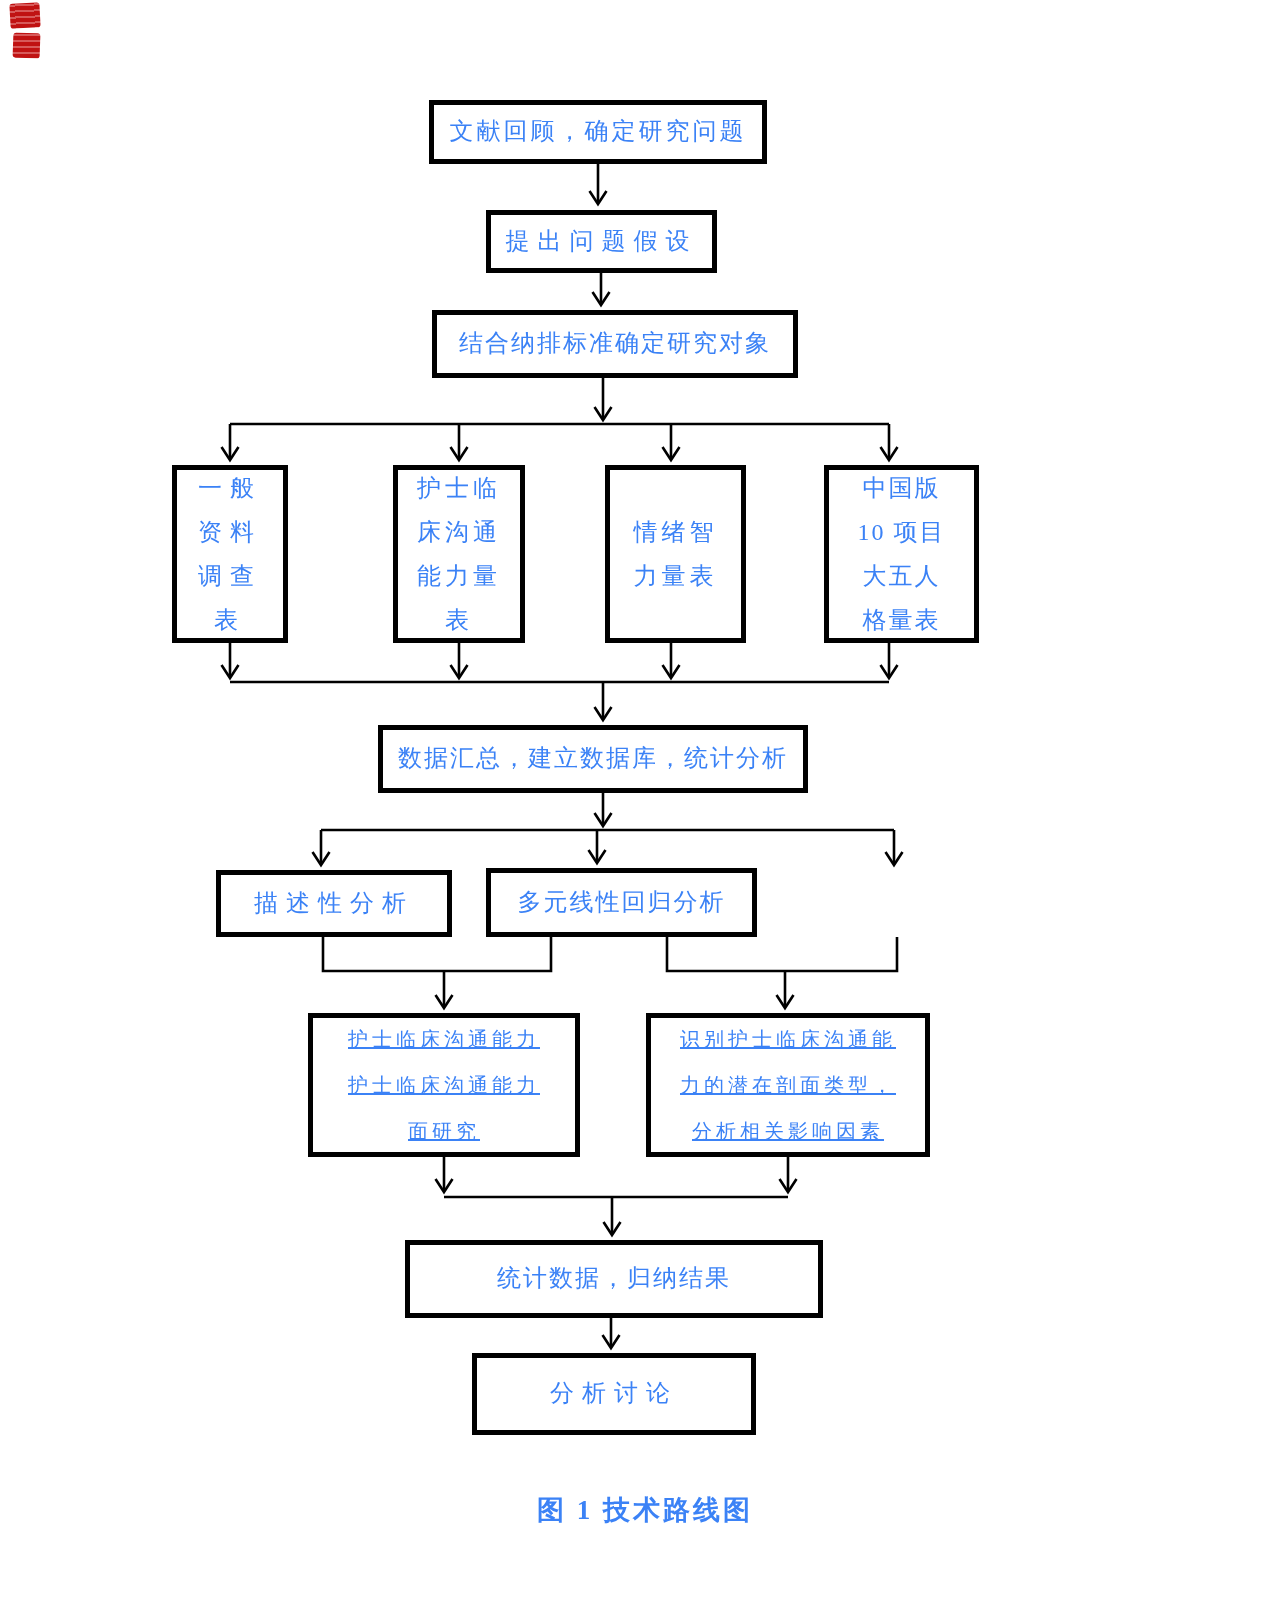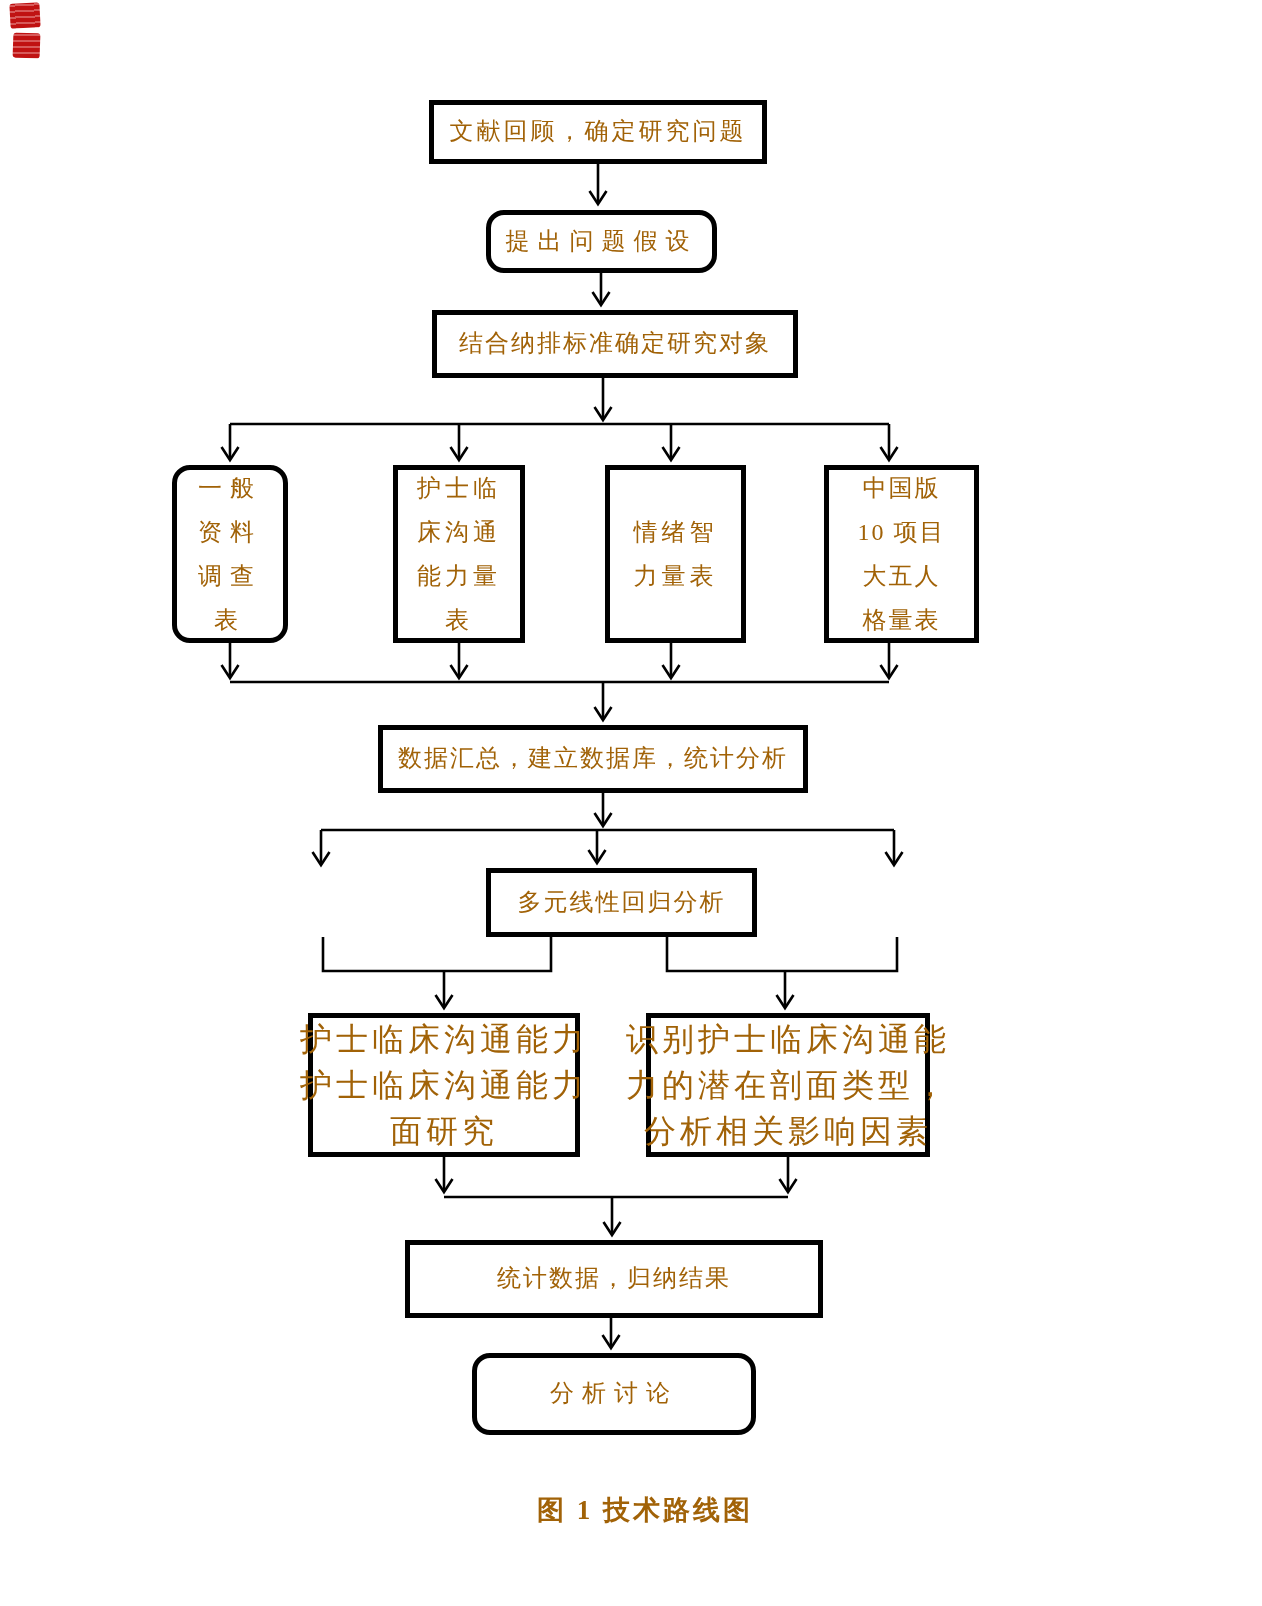--- a/index.html
+++ b/index.html
@@ -8,7 +8,7 @@
     width:1262px;height:1606px;
     background:#fff;
     font-family:"Liberation Serif","DejaVu Serif",serif;
-    color:#a16207;
+    color:#3b82f6;
     overflow:hidden;
   }
   svg.wires{position:absolute;left:0;top:0;z-index:1;}

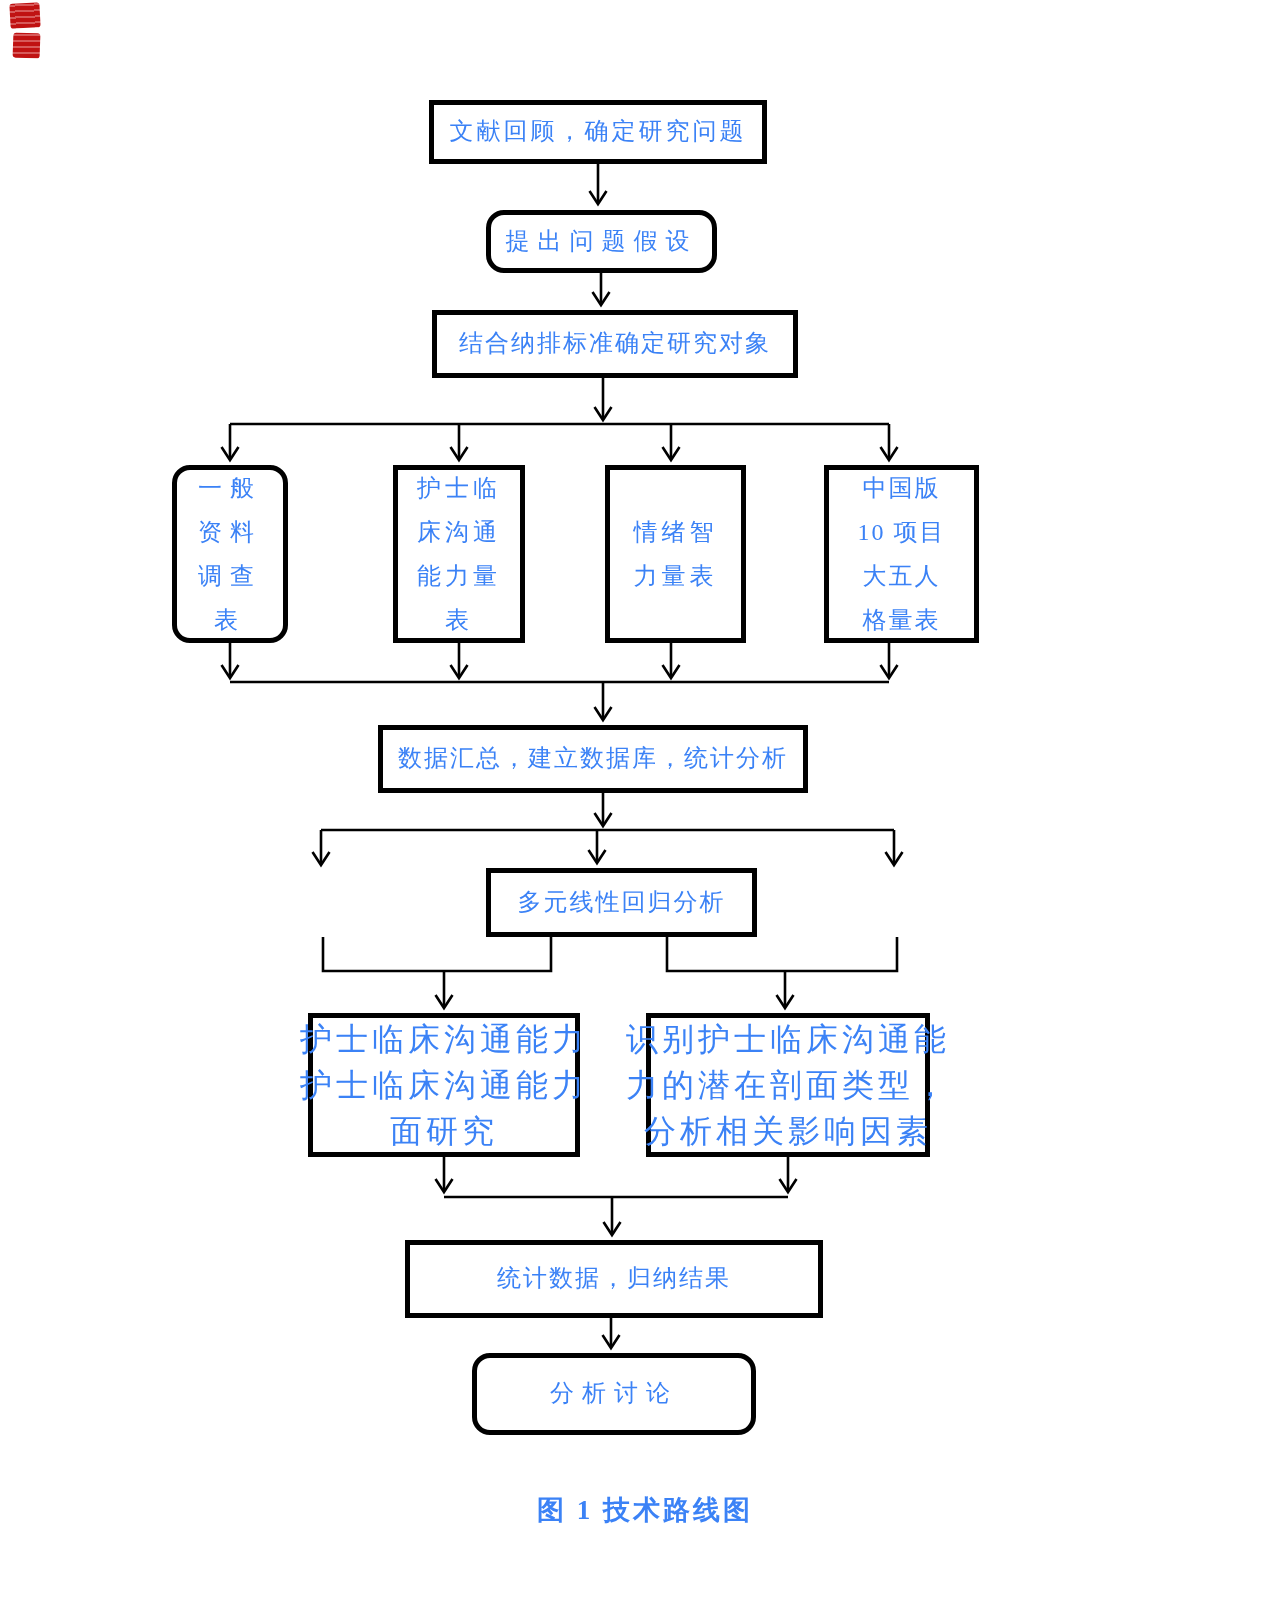--- a/index.html
+++ b/index.html
@@ -27,7 +27,7 @@
     line-height:1.3;
   }
   .box .lines div{white-space:nowrap;}
-  .ls8{letter-spacing:8px;border-radius:18px;}
+  .ls8{letter-spacing:8px;}
   .ls2{letter-spacing:2px;}
   .lh44 .lines div{line-height:44px;}
   .lh46 .lines div{line-height:46px;font-size:32px;letter-spacing:4px;}

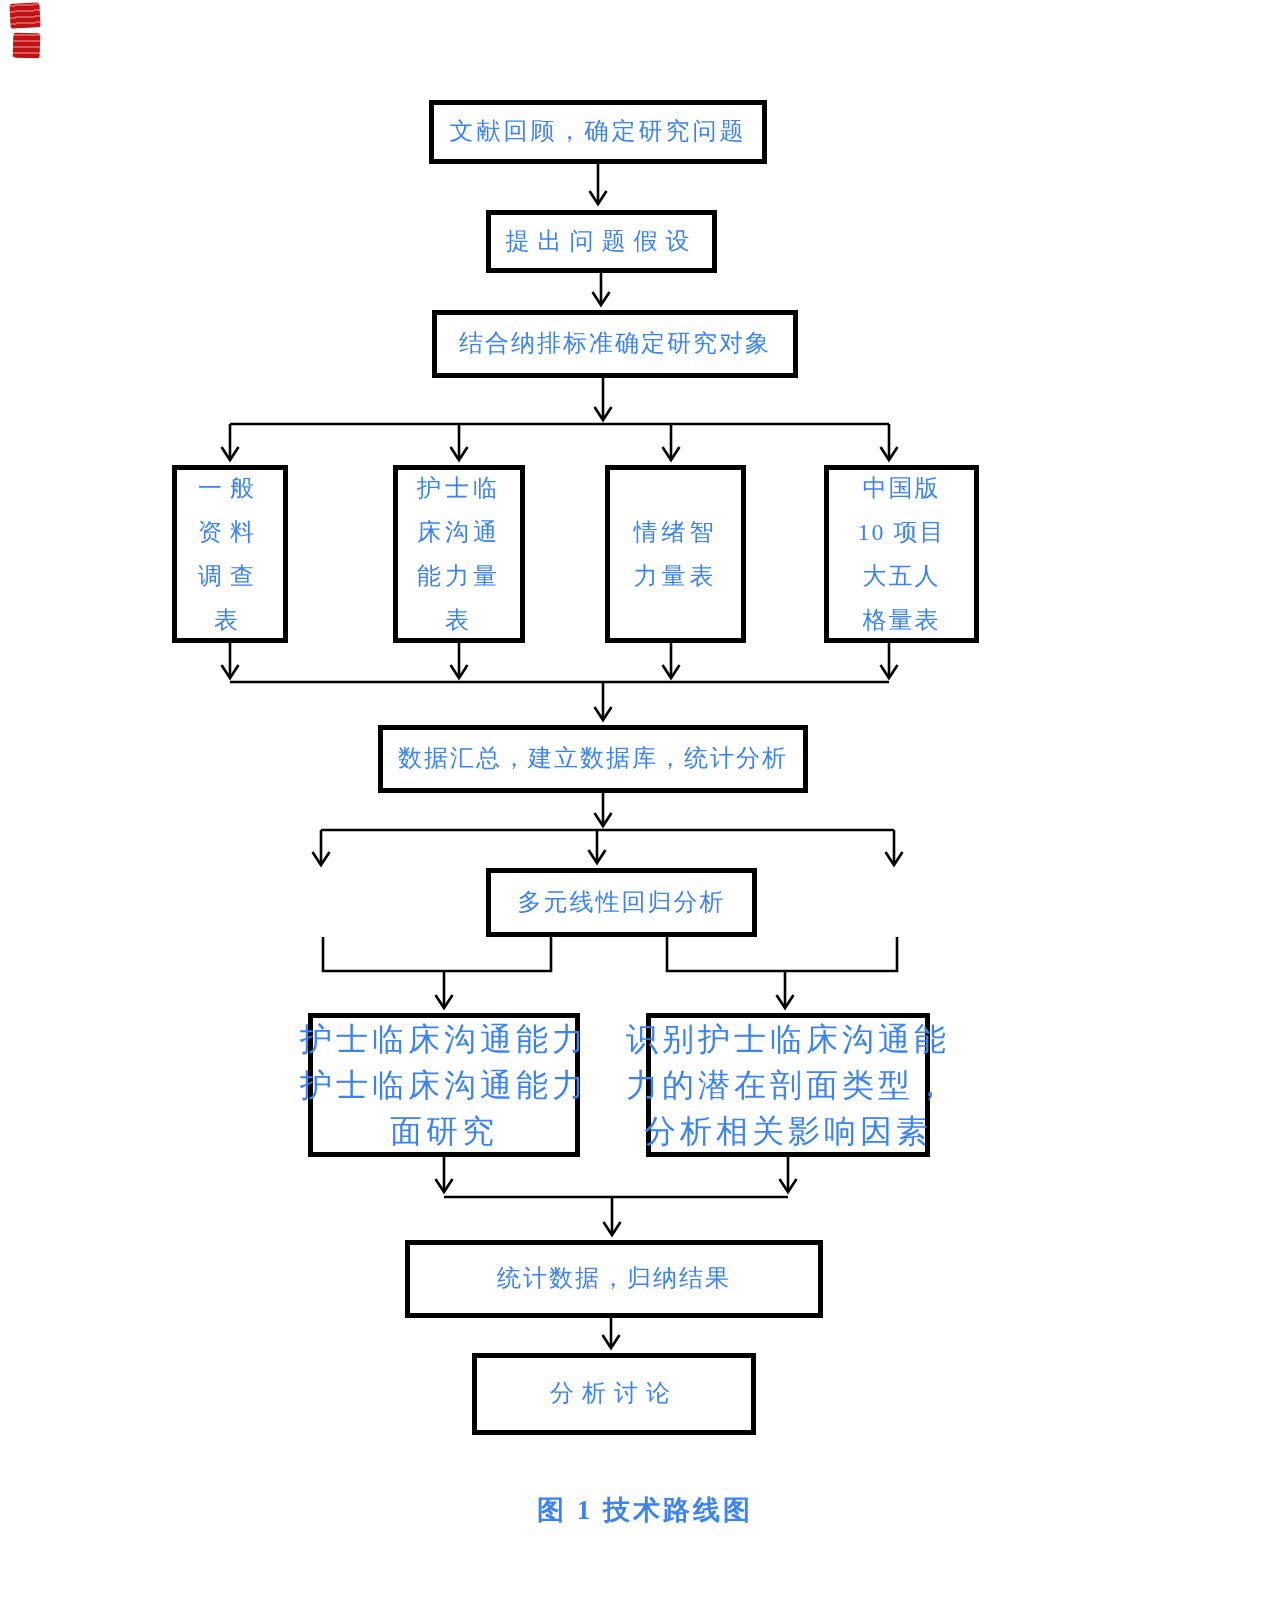--- a/index.html
+++ b/index.html
@@ -150,6 +150,9 @@
     <span>数据汇总，建立数据库，统计分析</span>
   </div>
 
+  <div class="box ls8" style="left:216px;top:870px;width:236px;height:67px">
+    <span>描述性分析</span>
+  </div>
 
   <div class="box ls2" style="left:486px;top:868px;width:271px;height:69px">
     <span>多元线性回归分析</span>

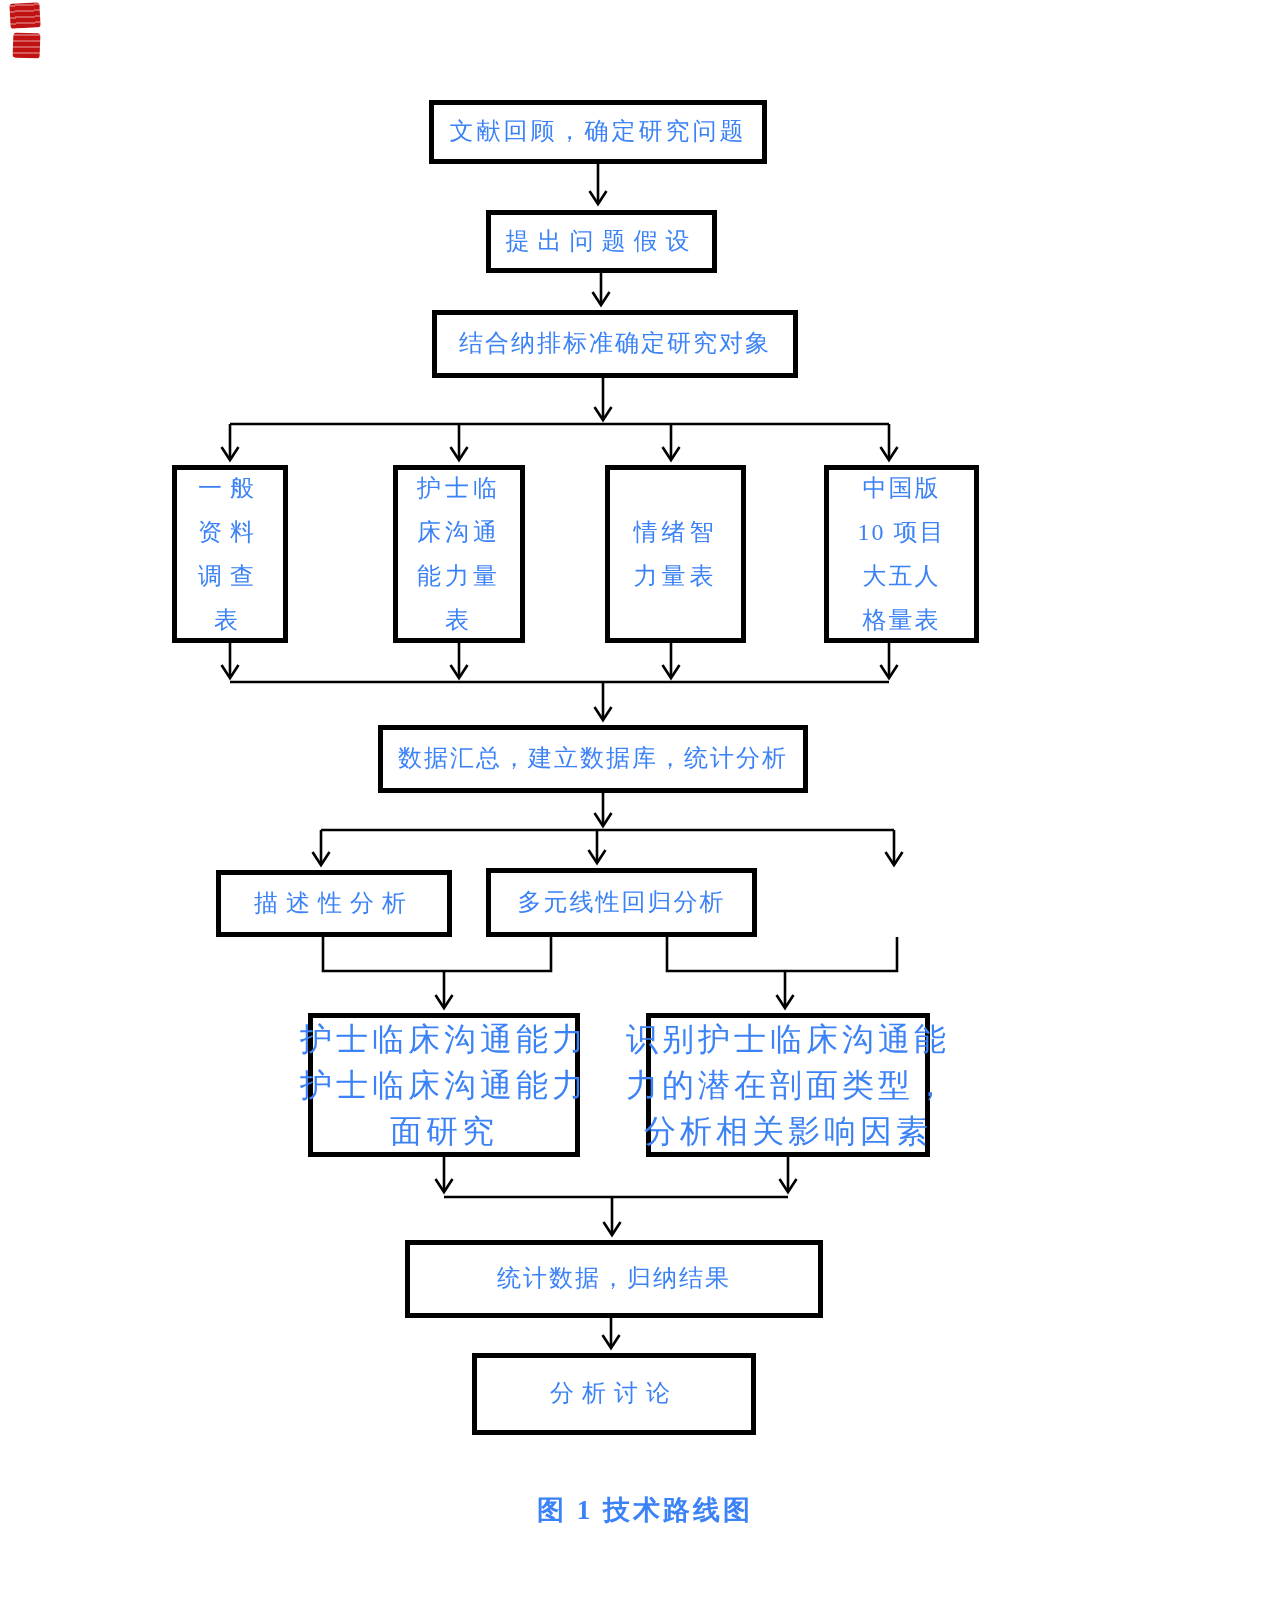--- a/index.html
+++ b/index.html
@@ -30,7 +30,7 @@
   .ls8{letter-spacing:8px;}
   .ls2{letter-spacing:2px;}
   .lh44 .lines div{line-height:44px;}
-  .lh46 .lines div{line-height:46px;font-size:32px;letter-spacing:4px;}
+  .lh46 .lines div{line-height:46px;font-size:20px;letter-spacing:4px;text-decoration:underline;}
   .caption{
     position:absolute;
     left:0;top:1492px;width:100%;

